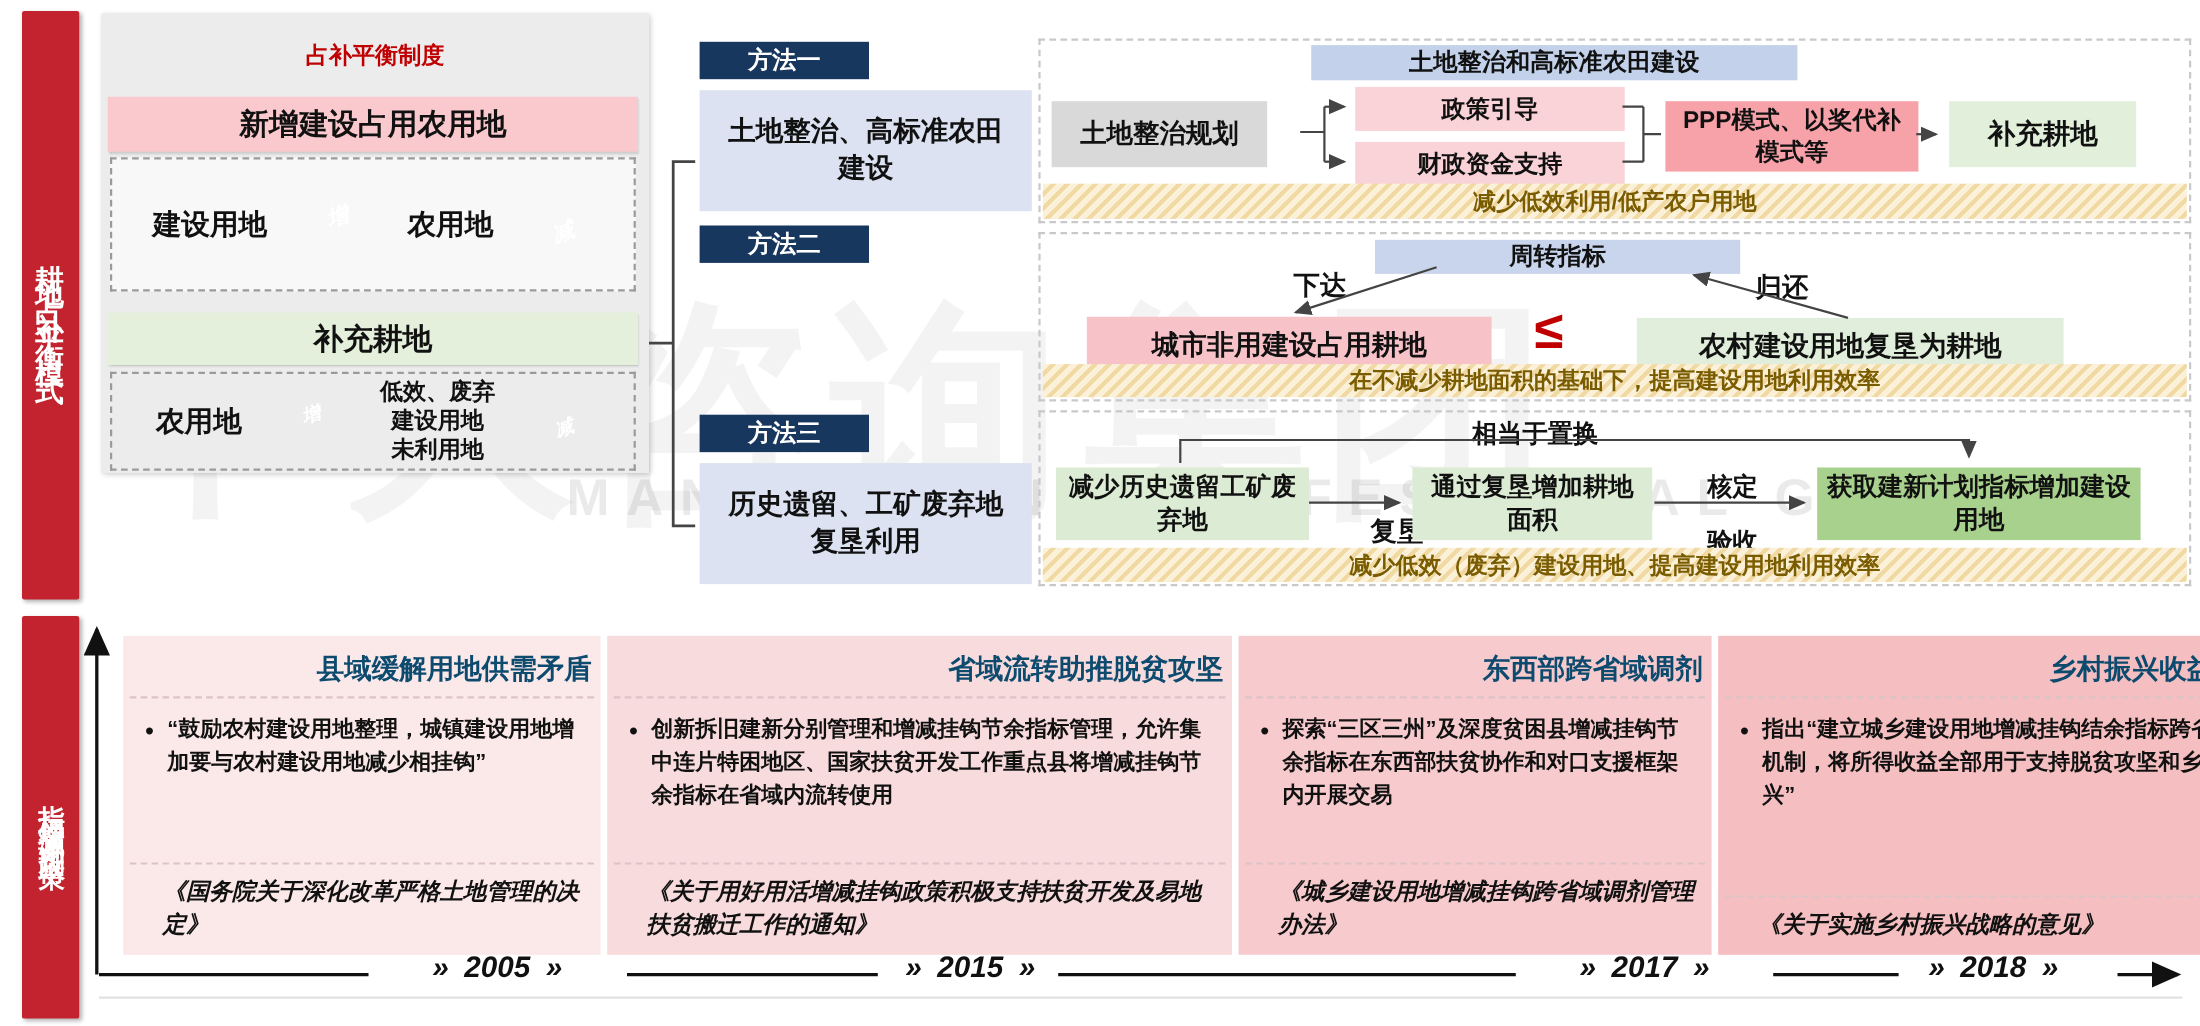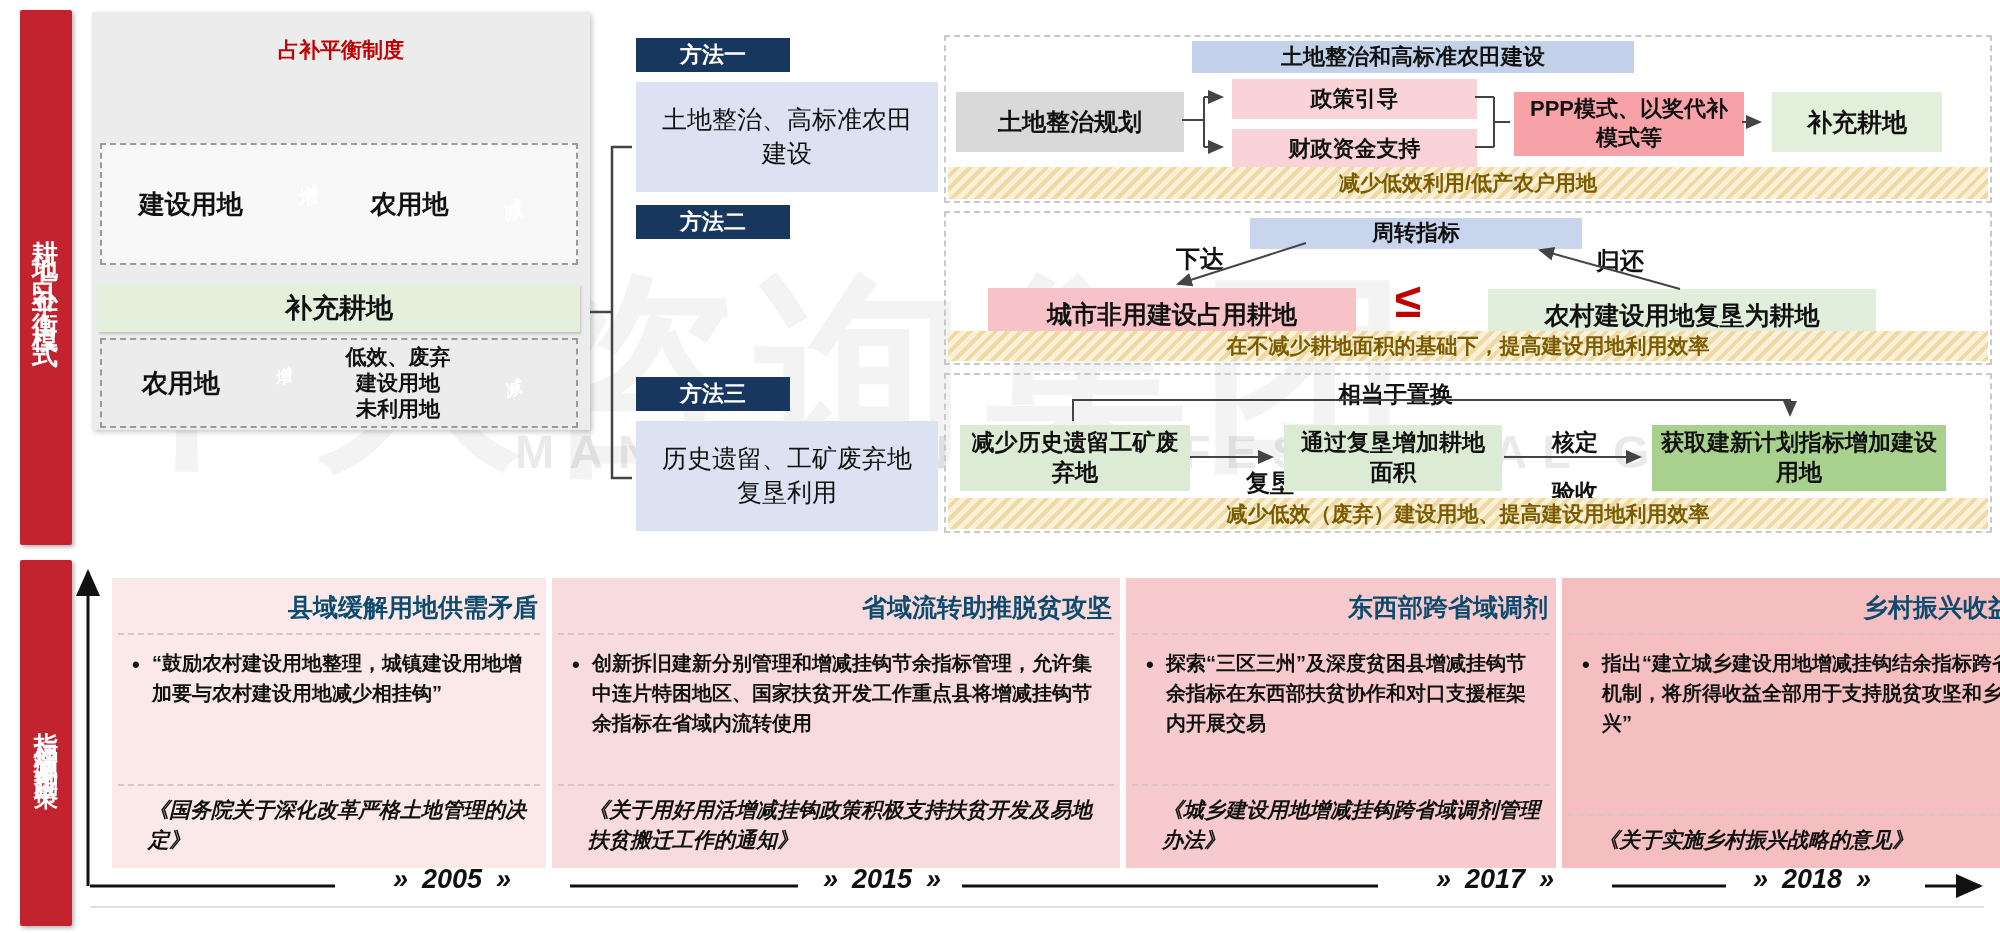--- a/index.html
+++ b/index.html
@@ -113,6 +113,7 @@
 
   <div class="panel">
     <div class="panel-title">占补平衡制度</div>
+    <div class="hdr hdr-pink">新增建设占用农用地</div>
     <div class="dashedbox db1">
       <span class="t26">建设用地</span>
       <span class="varrow up lg"><span class="arr"></span><span class="ch">增</span></span>

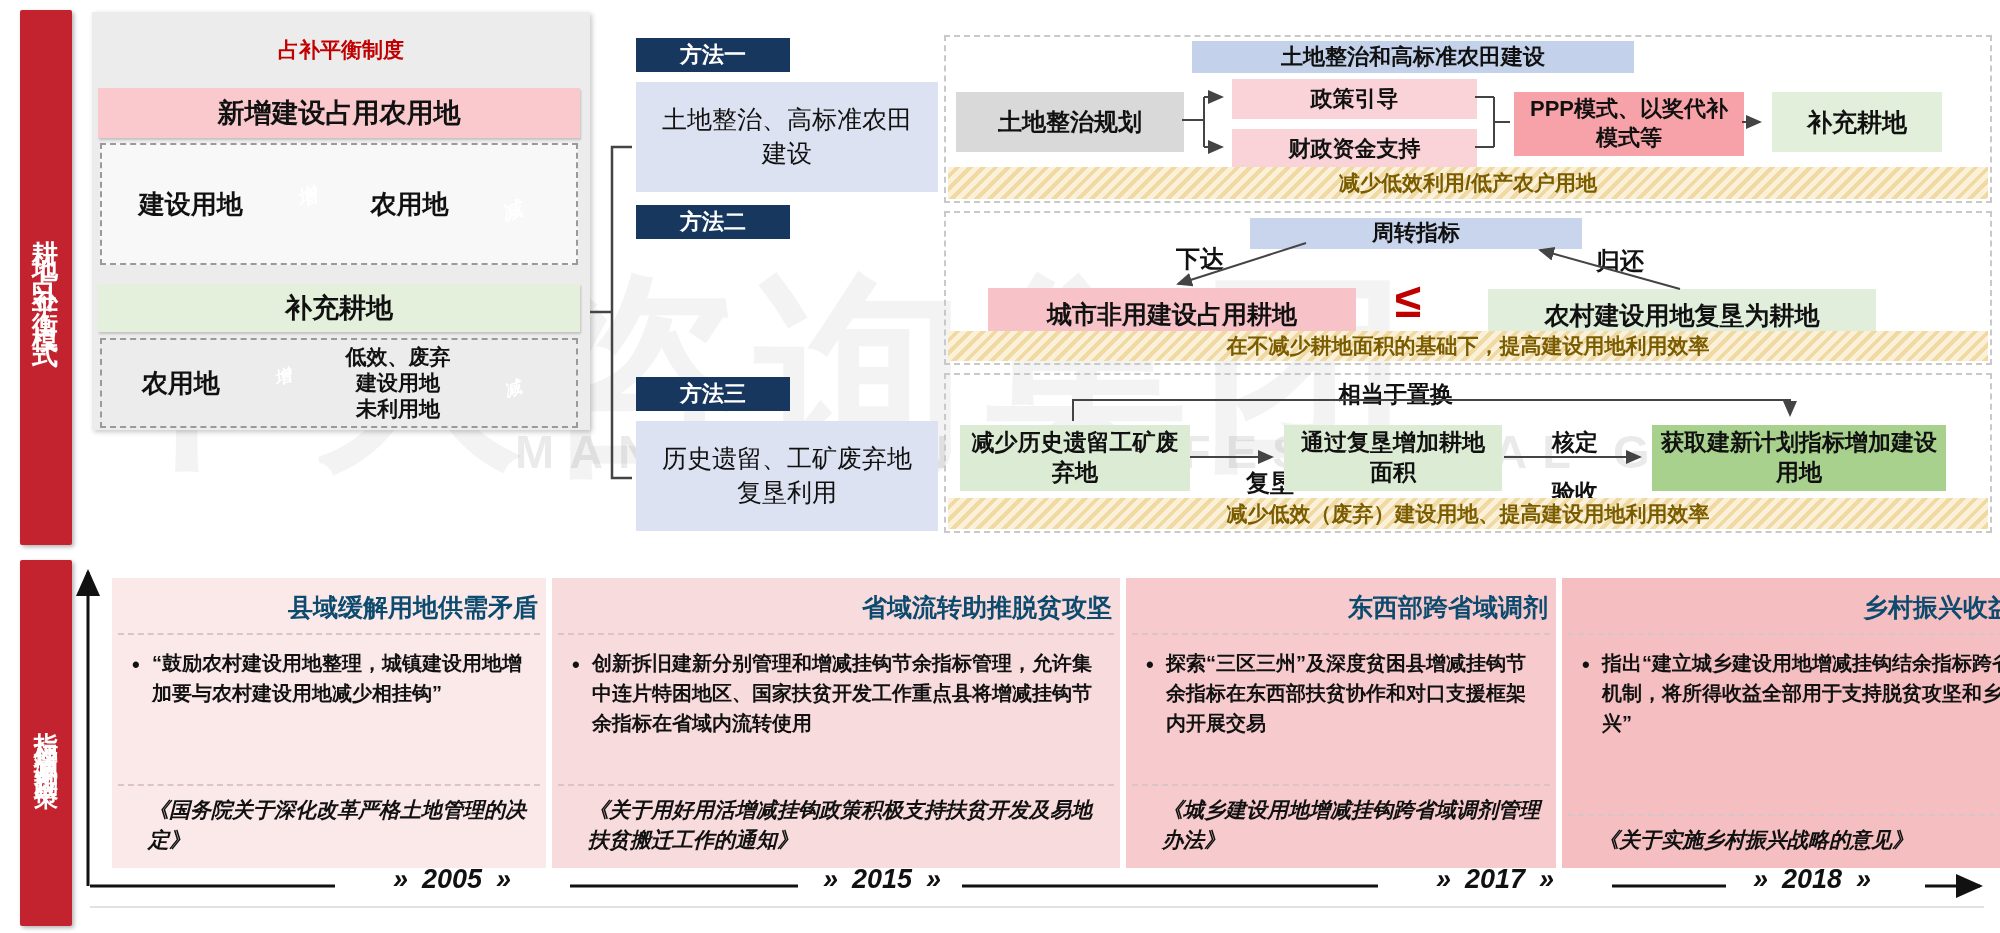--- a/index.html
+++ b/index.html
@@ -45,7 +45,7 @@
   .method{position:absolute;left:636px;width:302px;z-index:2;}
   .m1{top:38px;height:154px;} .m2{top:205px;height:158px;} .m3{top:377px;height:154px;}
   .mtag{position:absolute;top:0;left:0;width:154px;height:34px;background:#17375E;color:#fff;font-weight:bold;font-size:22px;display:flex;align-items:center;justify-content:center;}
-  .mbody{position:absolute;top:34px;left:0;right:0;bottom:0;background:#DCE2F1;display:flex;align-items:center;justify-content:center;text-align:center;font-size:25px;font-weight:normal;padding:0 24px;box-sizing:border-box;line-height:1.35;margin-top:10px;}
+  .mbody{position:absolute;top:34px;left:0;right:0;bottom:0;background:#DCE2F1;display:flex;align-items:center;justify-content:center;text-align:center;font-size:25px;font-weight:bold;padding:0 24px;box-sizing:border-box;line-height:1.35;margin-top:10px;}
 
   
   .frow{position:absolute;left:944px;width:1048px;border:2px dashed #c9c9c9;box-sizing:border-box;z-index:1;}

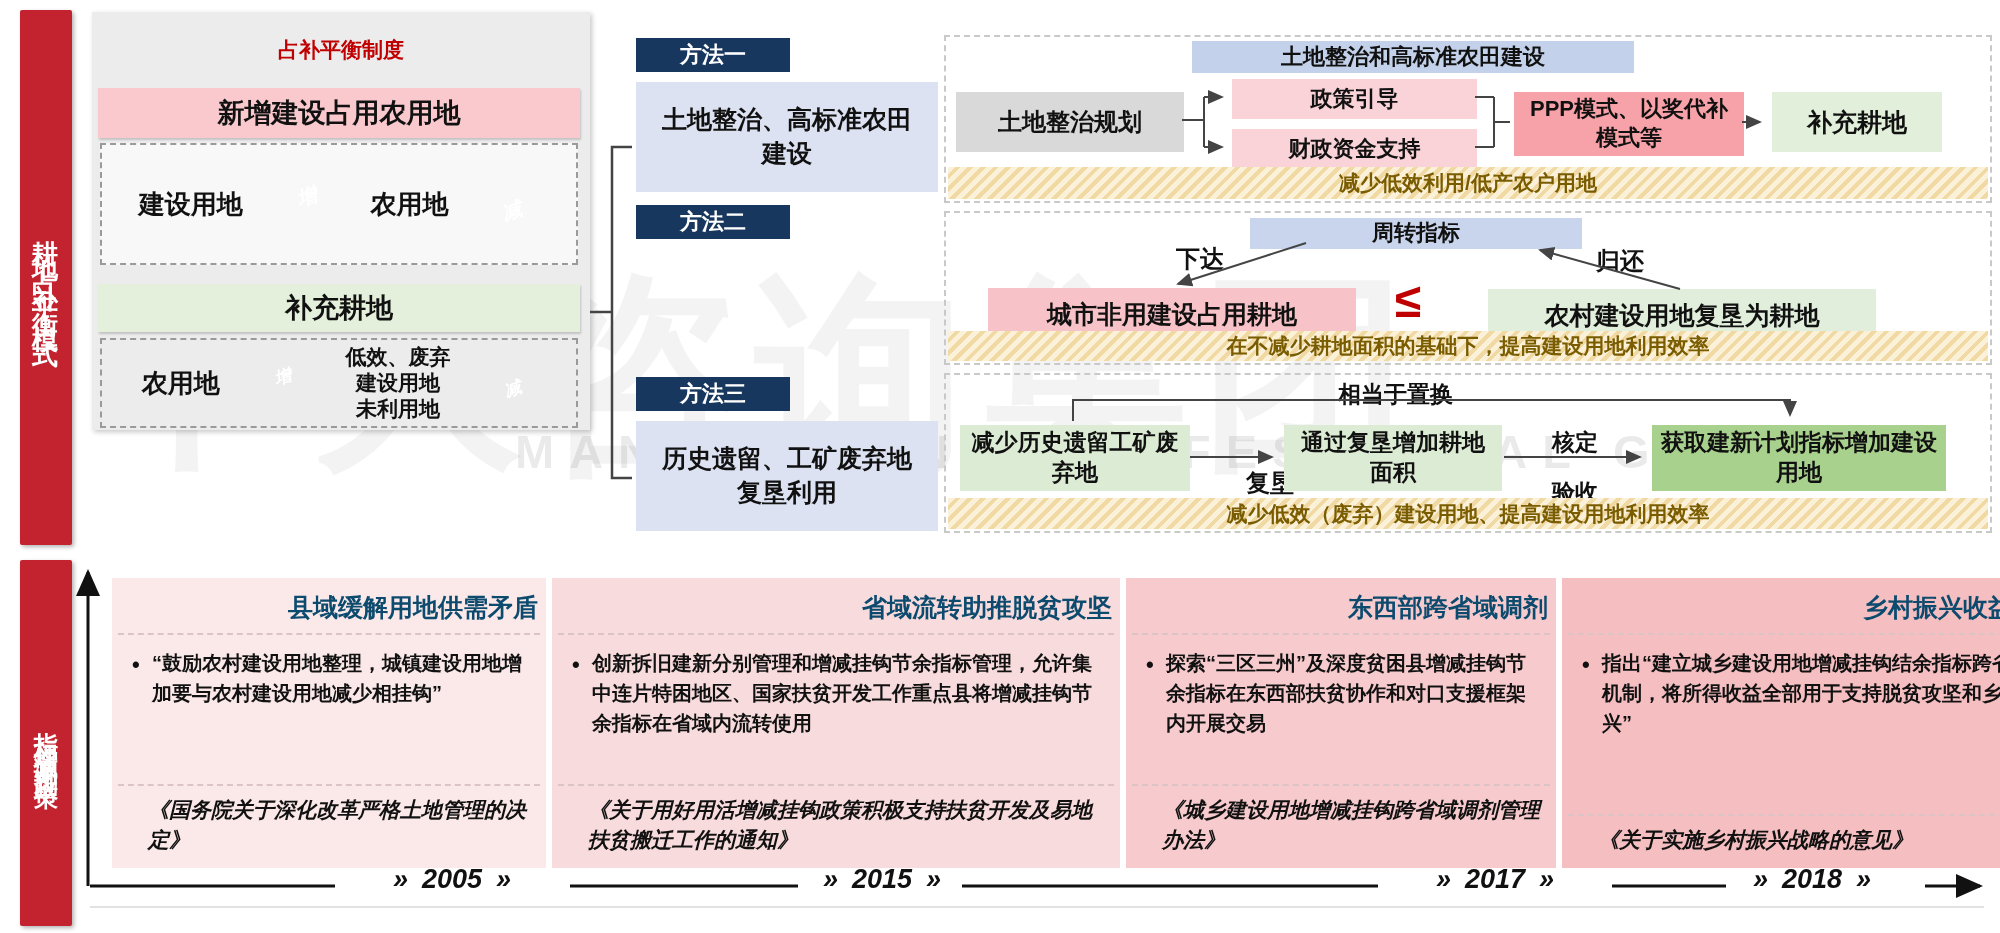--- a/index.html
+++ b/index.html
@@ -54,7 +54,7 @@
   .bluehdr{background:#C3D2EA;font-size:22px;text-align:right;}
   .h1{left:246px;top:4px;width:442px;height:32px;}
   .h2{left:304px;top:5px;width:332px;height:31px;background:#C9D5EC;}
-  .graybox{left:10px;top:55px;width:228px;height:60px;background:#D9D9D9;font-size:24px;}
+  .graybox{left:10px;top:55px;width:196px;height:60px;background:#D9D9D9;font-size:24px;}
   .pbox{left:286px;width:245px;height:40px;background:#FAD3D8;font-size:22px;}
   .pb1{top:42px;} .pb2{top:92px;}
   .pppbox{left:568px;top:55px;width:230px;height:64px;background:#F7A2A8;font-size:22px;padding:0 10px;}

